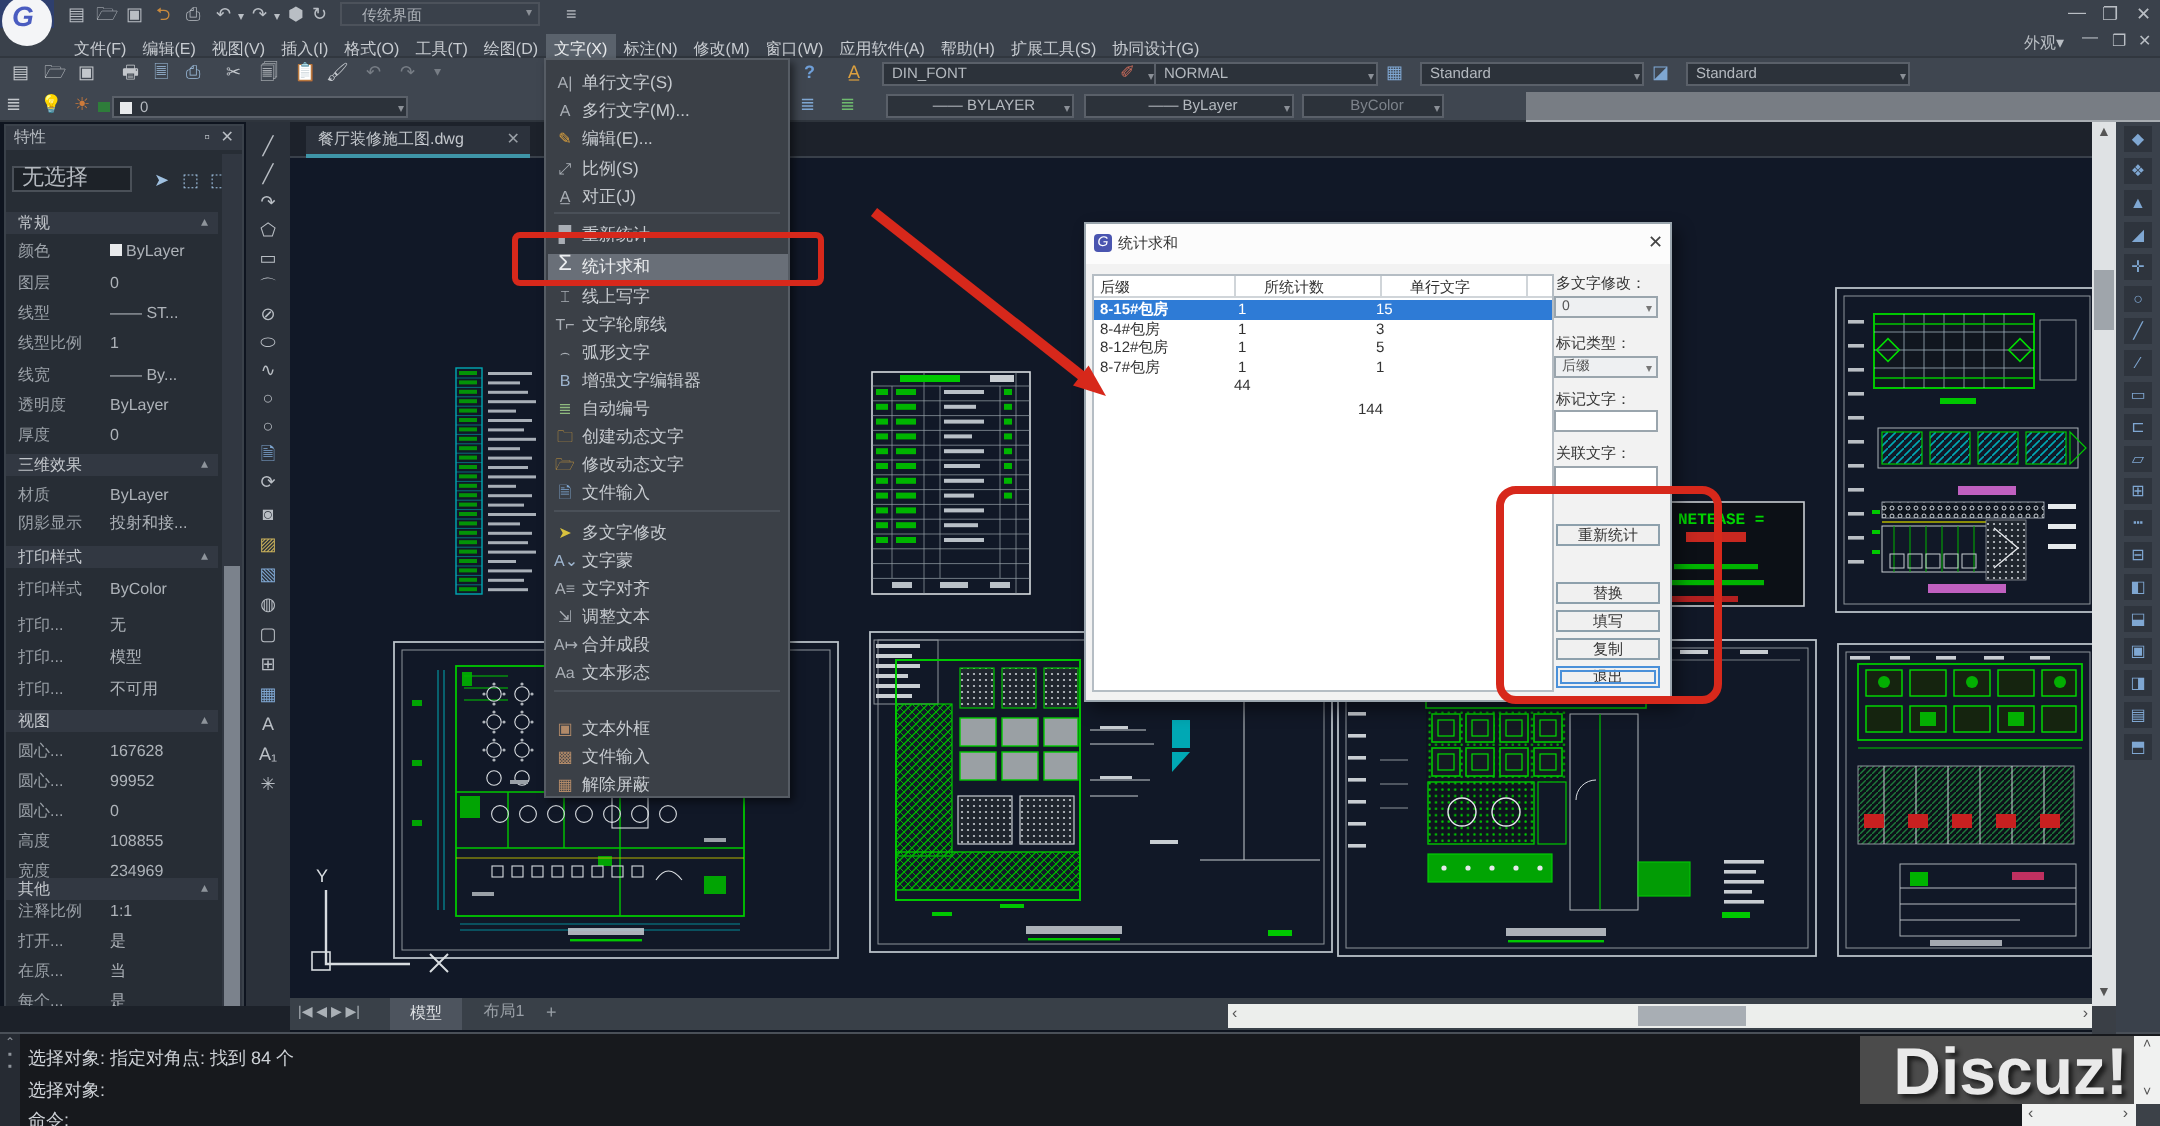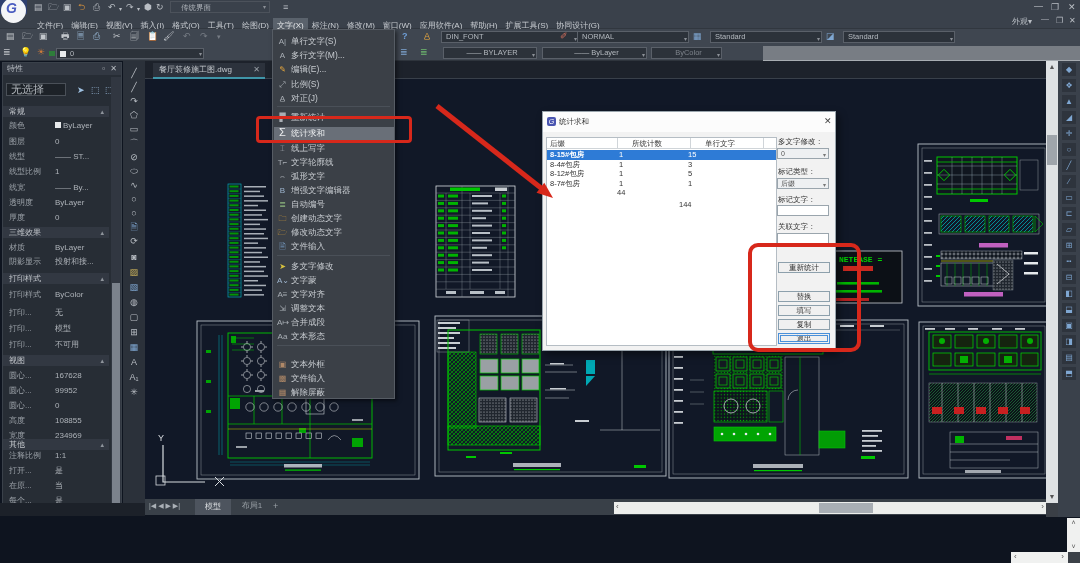--- a/index.html
+++ b/index.html
@@ -878,6 +878,12 @@
   </div>
 </div>
 <div class="abs" id="gapstrip"></div>
+<div class="abs" id="cmdwin">
+  <div class="abs" style="left:0;top:0;width:10px;height:47px;background:#262b33;color:#8e949b;font-size:6px;text-align:center;">⌃<br>▪<br>▪</div>
+  <div class="abs" style="left:14px;top:6px;">选择对象: 指定对角点: 找到 84 个</div>
+  <div class="abs" style="left:14px;top:22px;">选择对象:</div>
+  <div class="abs" style="left:14px;top:37px;">命令:</div>
+</div>
 <div class="abs" style="left:1067px;top:518px;width:13px;height:34px;background:#f0f1f0;z-index:71;">
   <div style="text-align:center;font-size:7px;color:#555;line-height:10px;">˄</div>
   <div style="position:absolute;bottom:0;width:13px;text-align:center;font-size:7px;color:#555;line-height:10px;">˅</div>

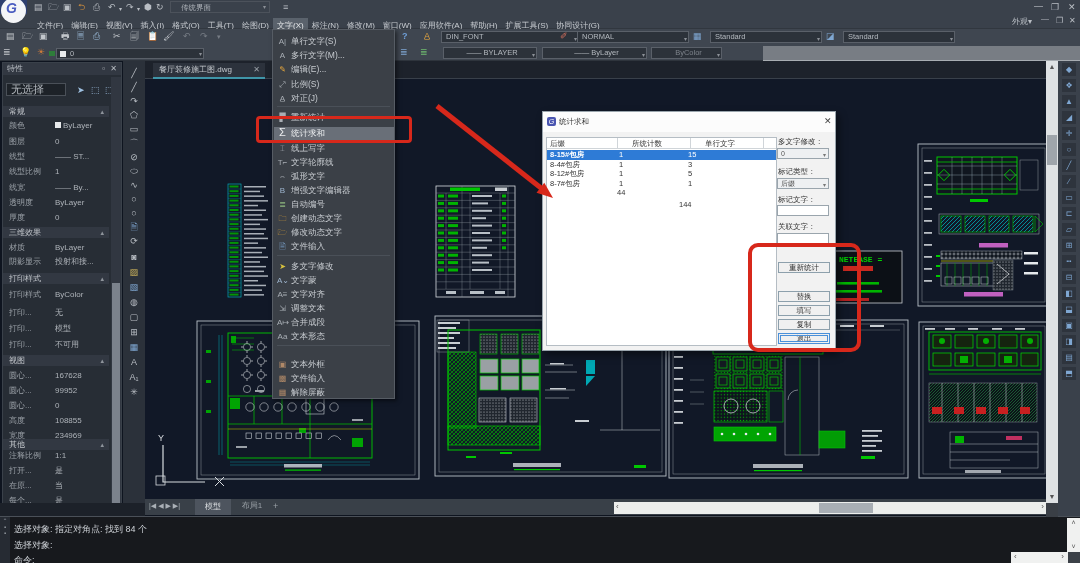--- a/index.html
+++ b/index.html
@@ -884,6 +884,7 @@
   <div class="abs" style="left:14px;top:22px;">选择对象:</div>
   <div class="abs" style="left:14px;top:37px;">命令:</div>
 </div>
+<div class="abs" id="discuz">Discuz!</div>
 <div class="abs" style="left:1067px;top:518px;width:13px;height:34px;background:#f0f1f0;z-index:71;">
   <div style="text-align:center;font-size:7px;color:#555;line-height:10px;">˄</div>
   <div style="position:absolute;bottom:0;width:13px;text-align:center;font-size:7px;color:#555;line-height:10px;">˅</div>

